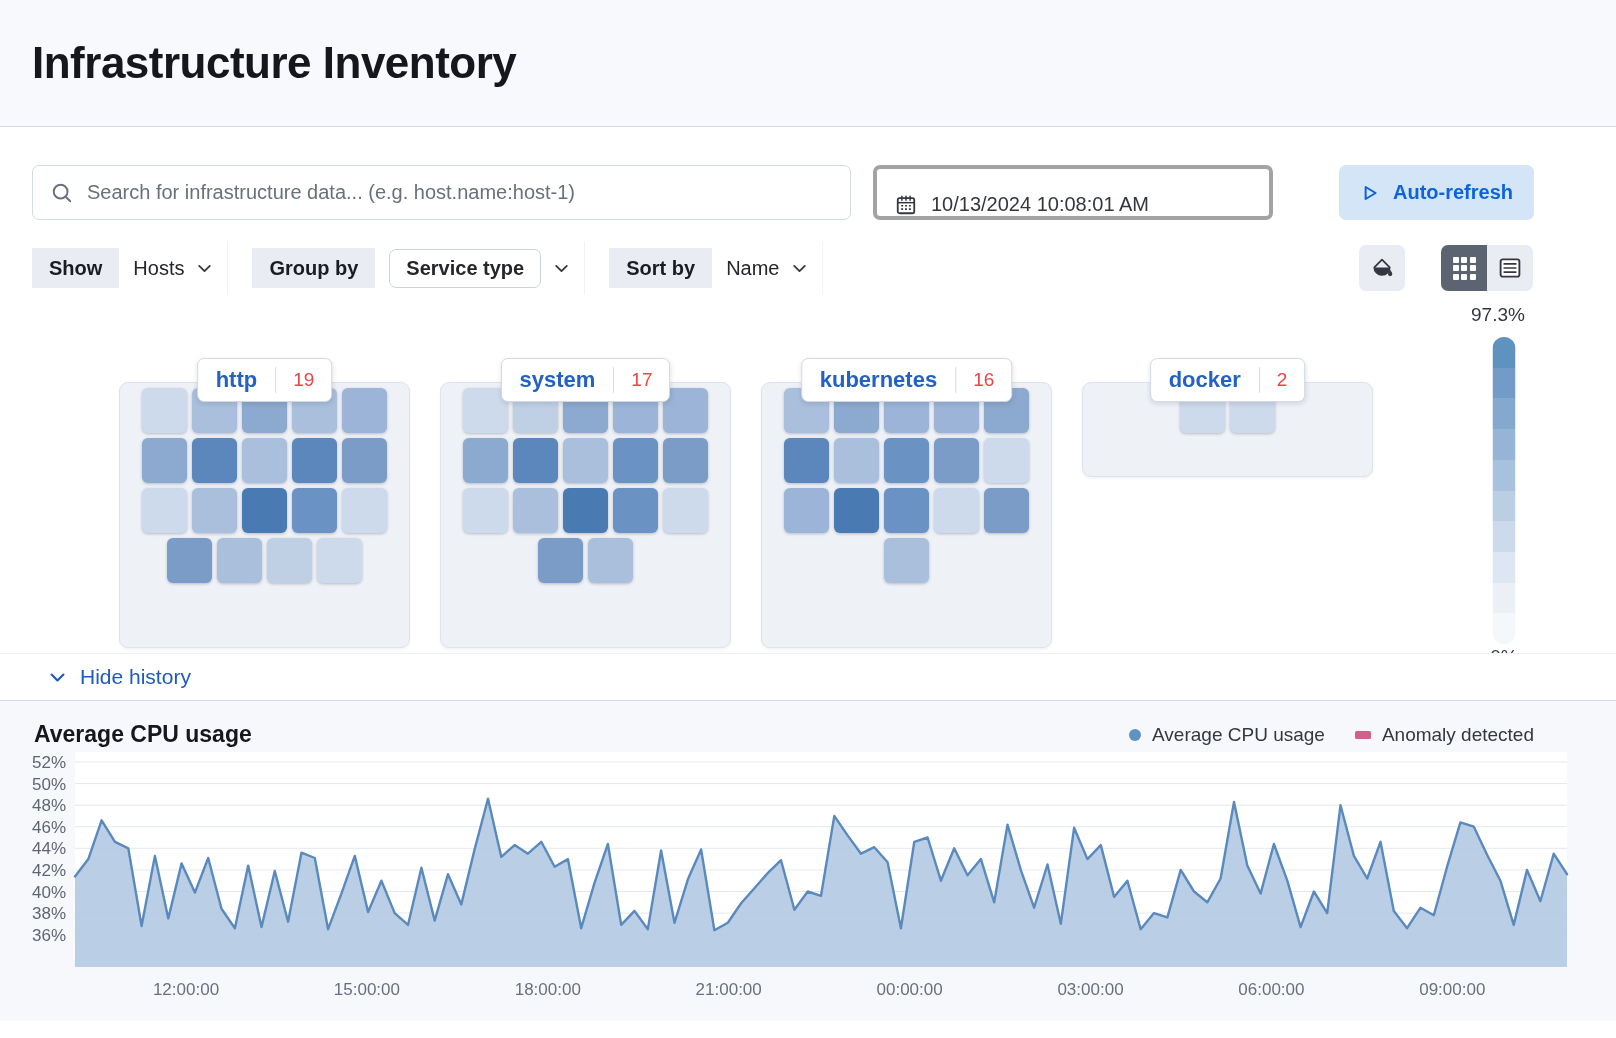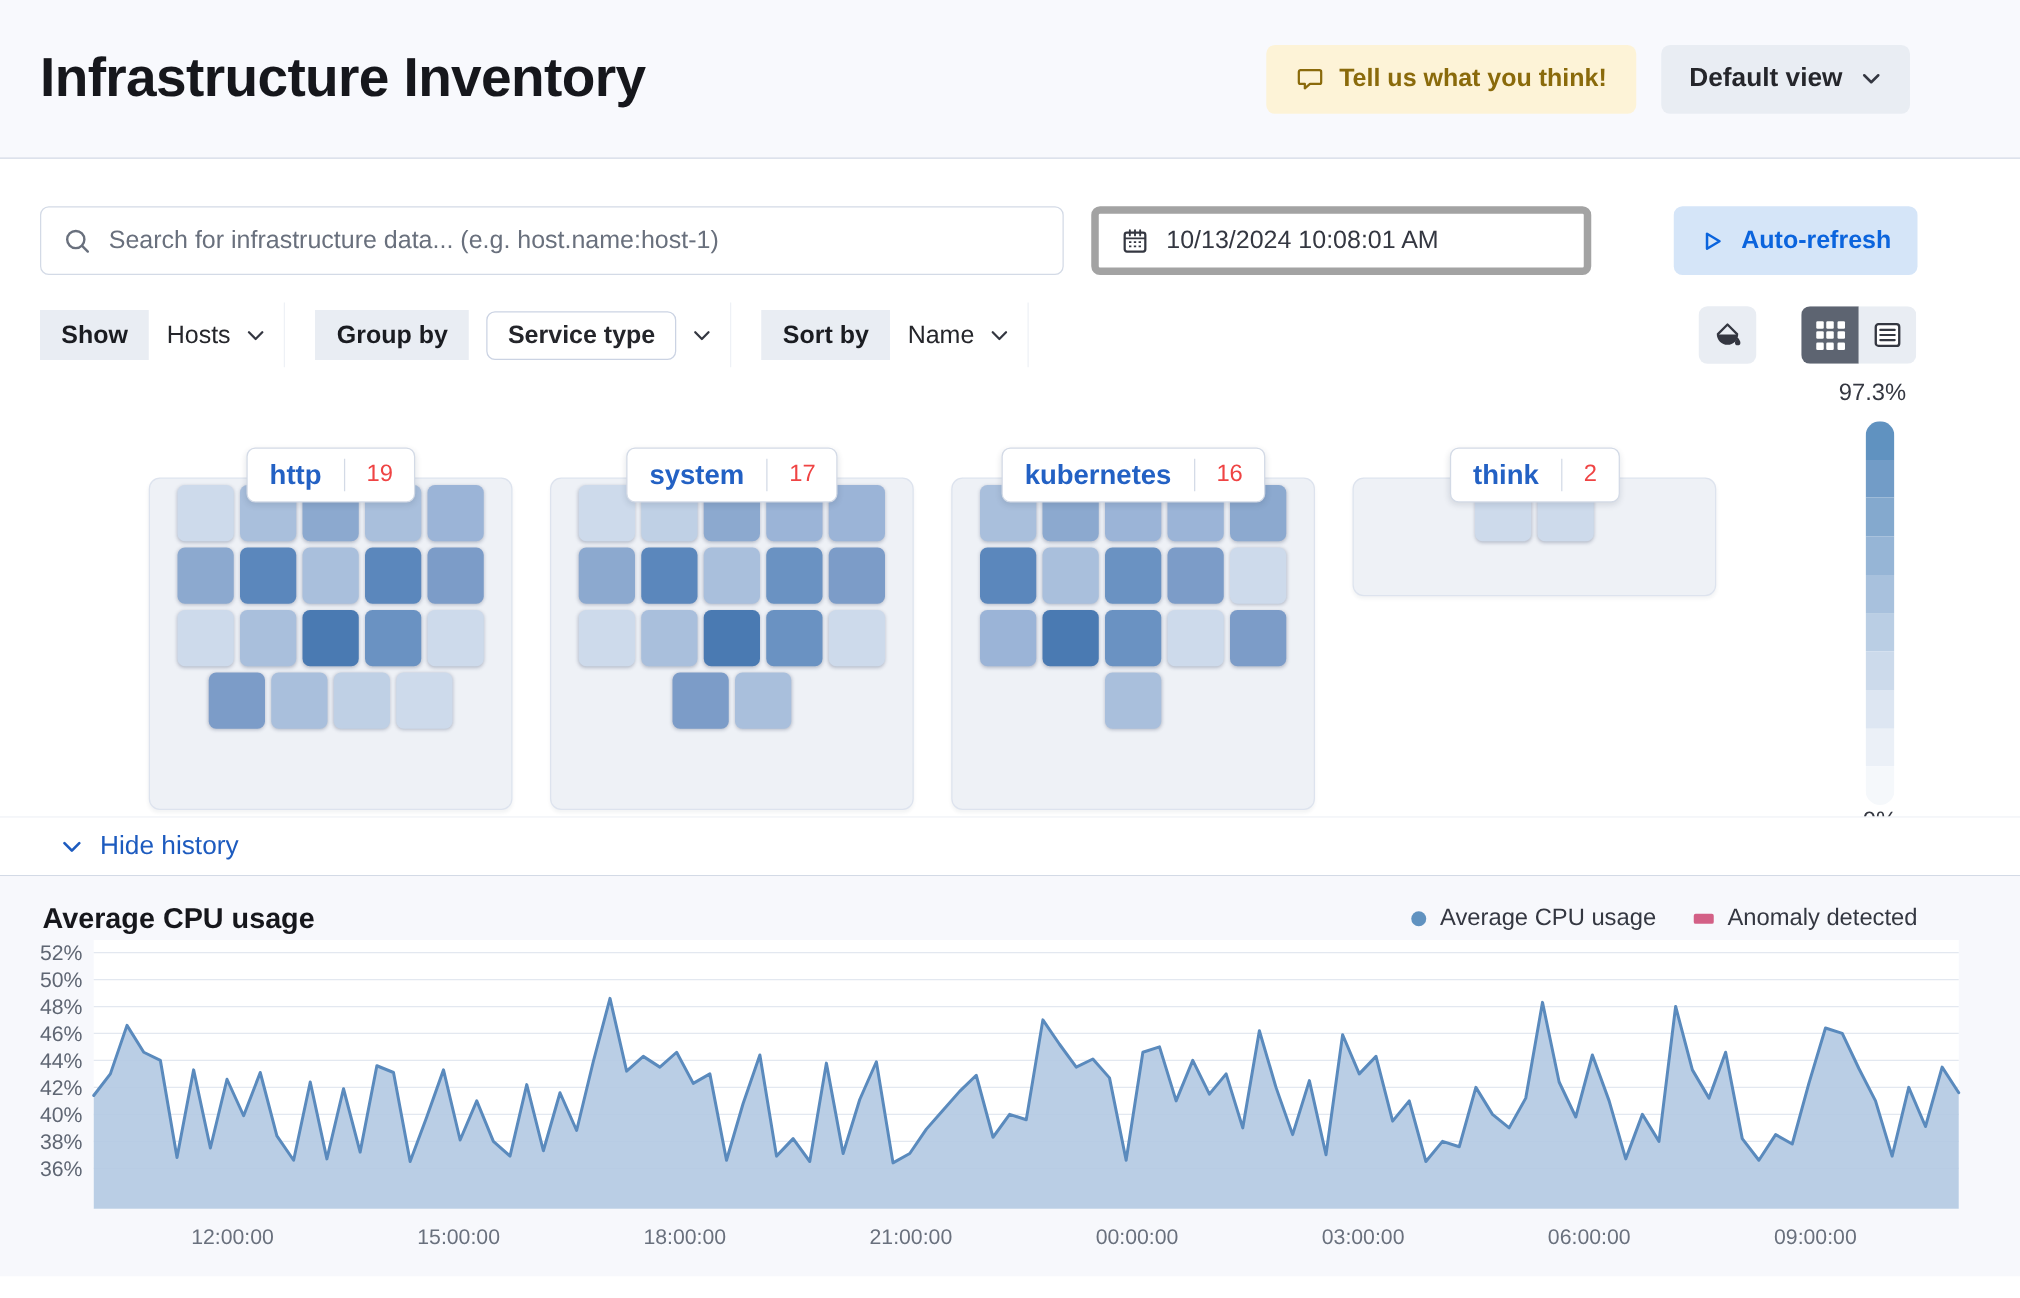--- a/index.html
+++ b/index.html
@@ -94,24 +94,6 @@
 
   <div class="app-header">
     <div class="page-title">Infrastructure Inventory</div>
-    <div class="header-actions">
-      <button class="feedback-btn">
-        <span style="display:flex;">
-          <svg width="22" height="22" viewBox="0 0 16 16">
-              <path d="M2.5 3h11a1 1 0 0 1 1 1v6a1 1 0 0 1-1 1H8l-3 2.6V11H2.5a1 1 0 0 1-1-1V4a1 1 0 0 1 1-1z" fill="none" stroke="#8a6a0b" stroke-width="1.3" stroke-linejoin="round"></path>
-            </svg>
-        </span>
-        <span>Tell us what you think!</span>
-      </button>
-      <button class="view-btn">
-        <span>Default view</span>
-        <span style="display:flex;">
-          <svg width="18" height="18" viewBox="0 0 16 16">
-              <path d="M3 5.5l5 5 5-5" fill="none" stroke="#343741" stroke-width="1.8" stroke-linecap="round" stroke-linejoin="round"></path>
-            </svg>
-        </span>
-      </button>
-    </div>
   </div>
 
   <div class="toolbar">

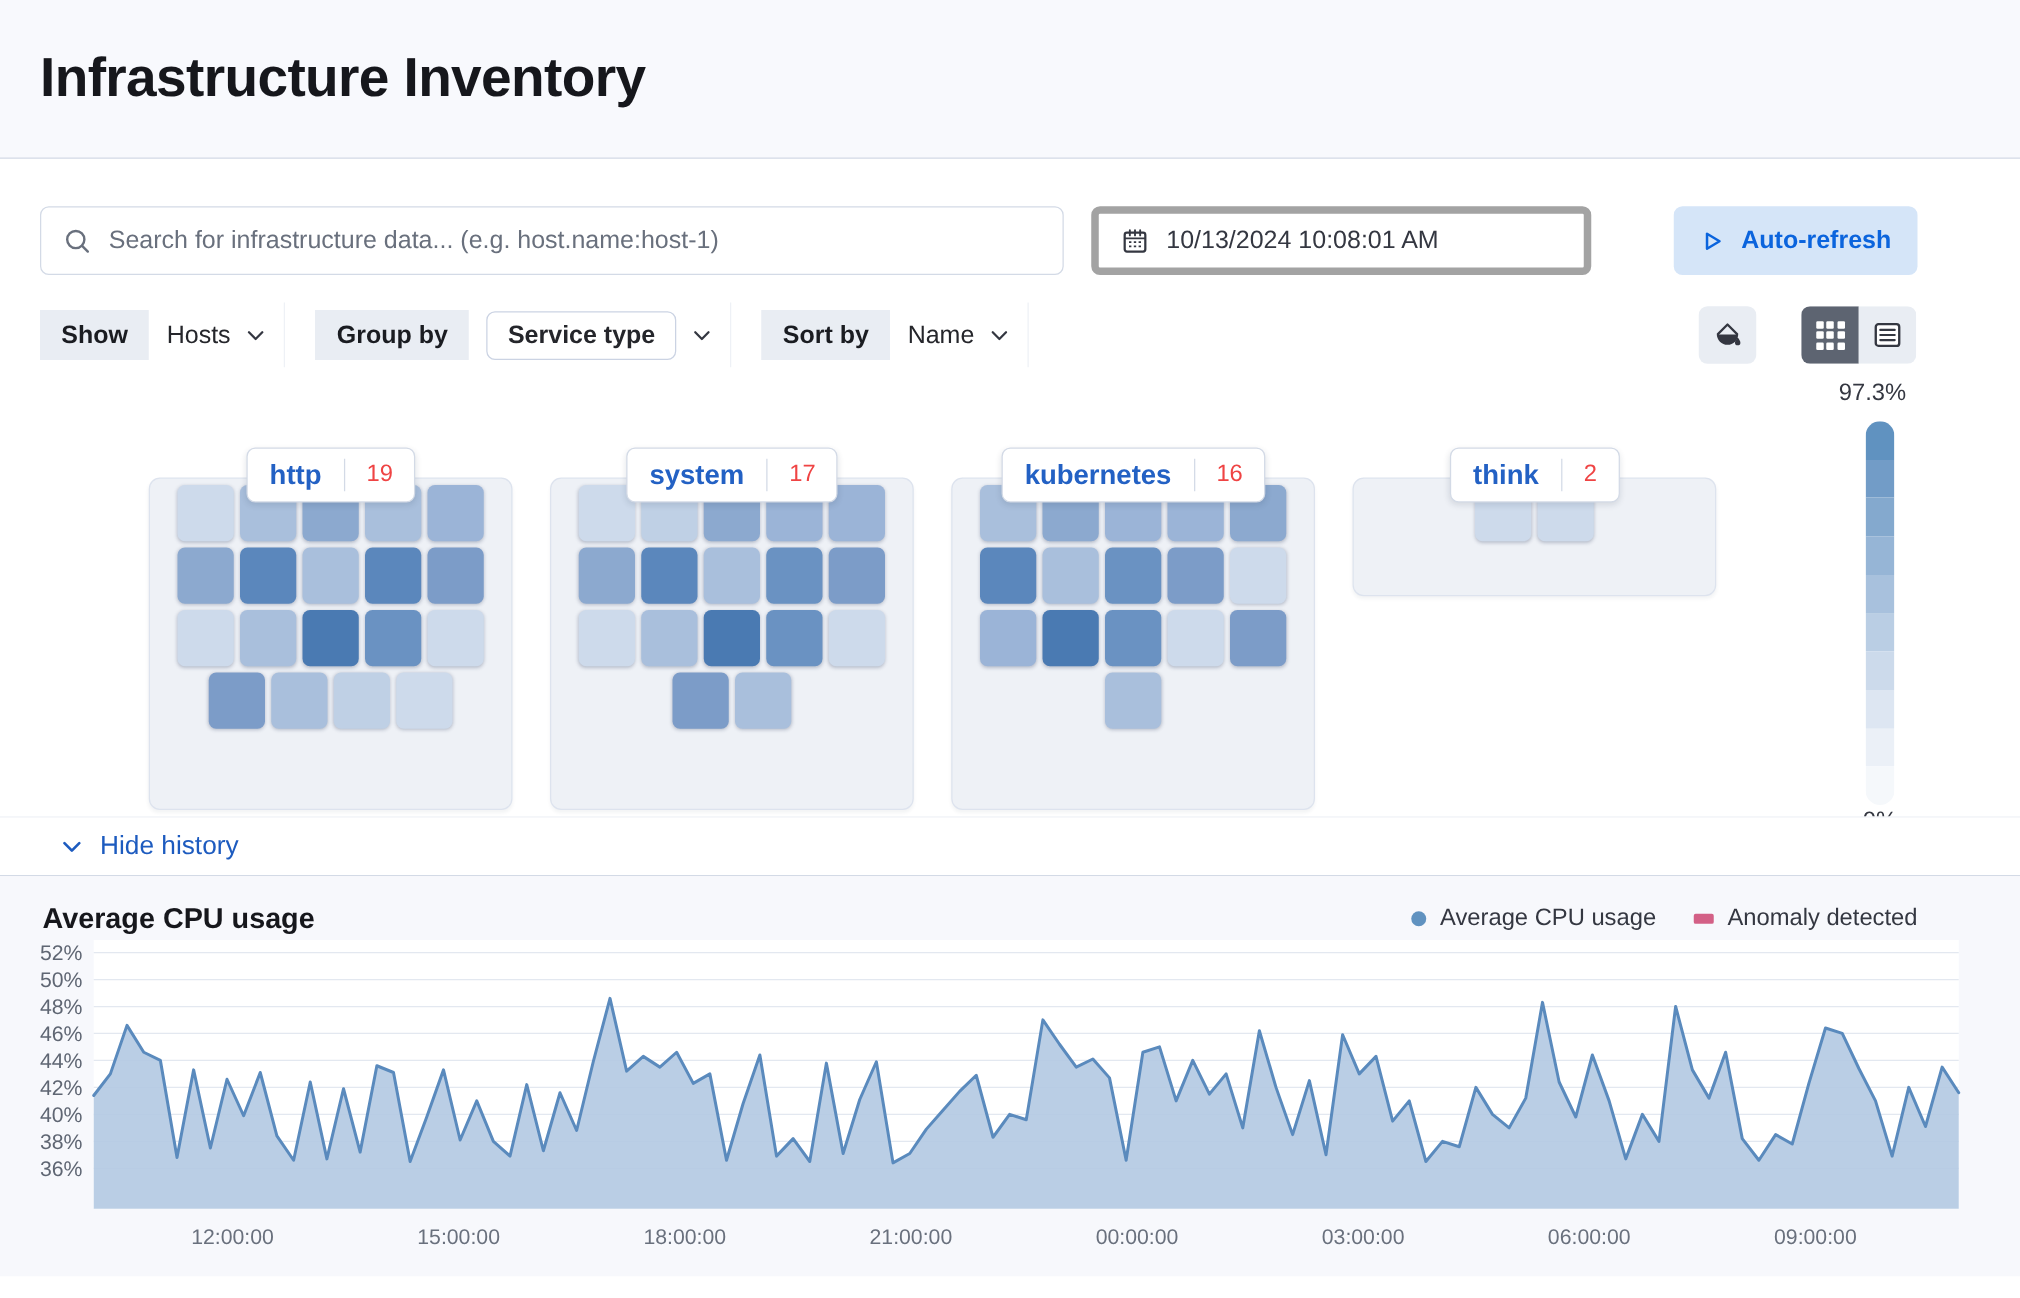--- a/index.html
+++ b/index.html
@@ -23,8 +23,8 @@
     border:1px solid #d3dae6; border-radius:7px; padding:0 18px; }
   .search-box input { flex:1; border:none; outline:none; font-size:20px; color:#343741; background:transparent; font-family:inherit;}
   .search-box input::placeholder { color:#69707d; }
-  .date-box { width:400px; display:flex; align-items:center; gap:14px; height:55px; background:#fff;
-    border:6px solid #a3a3a3; border-radius:7px; padding:0 18px; font-size:20px; color:#343741; cursor:pointer; }
+  .date-box { width:400px; display:flex; align-items:flex-end; gap:14px; height:55px; background:#fff;
+    border:4px solid #a3a3a3; border-radius:7px; padding:0 18px; font-size:20px; color:#343741; cursor:pointer; }
   .refresh-btn { width:195px; display:flex; align-items:center; justify-content:center; gap:13px; height:55px;
     background:#d5e5f8; border:none; border-radius:7px; color:#0b64dd; font-size:20px; font-weight:700; cursor:pointer; font-family:inherit;margin-left:44px;}
 

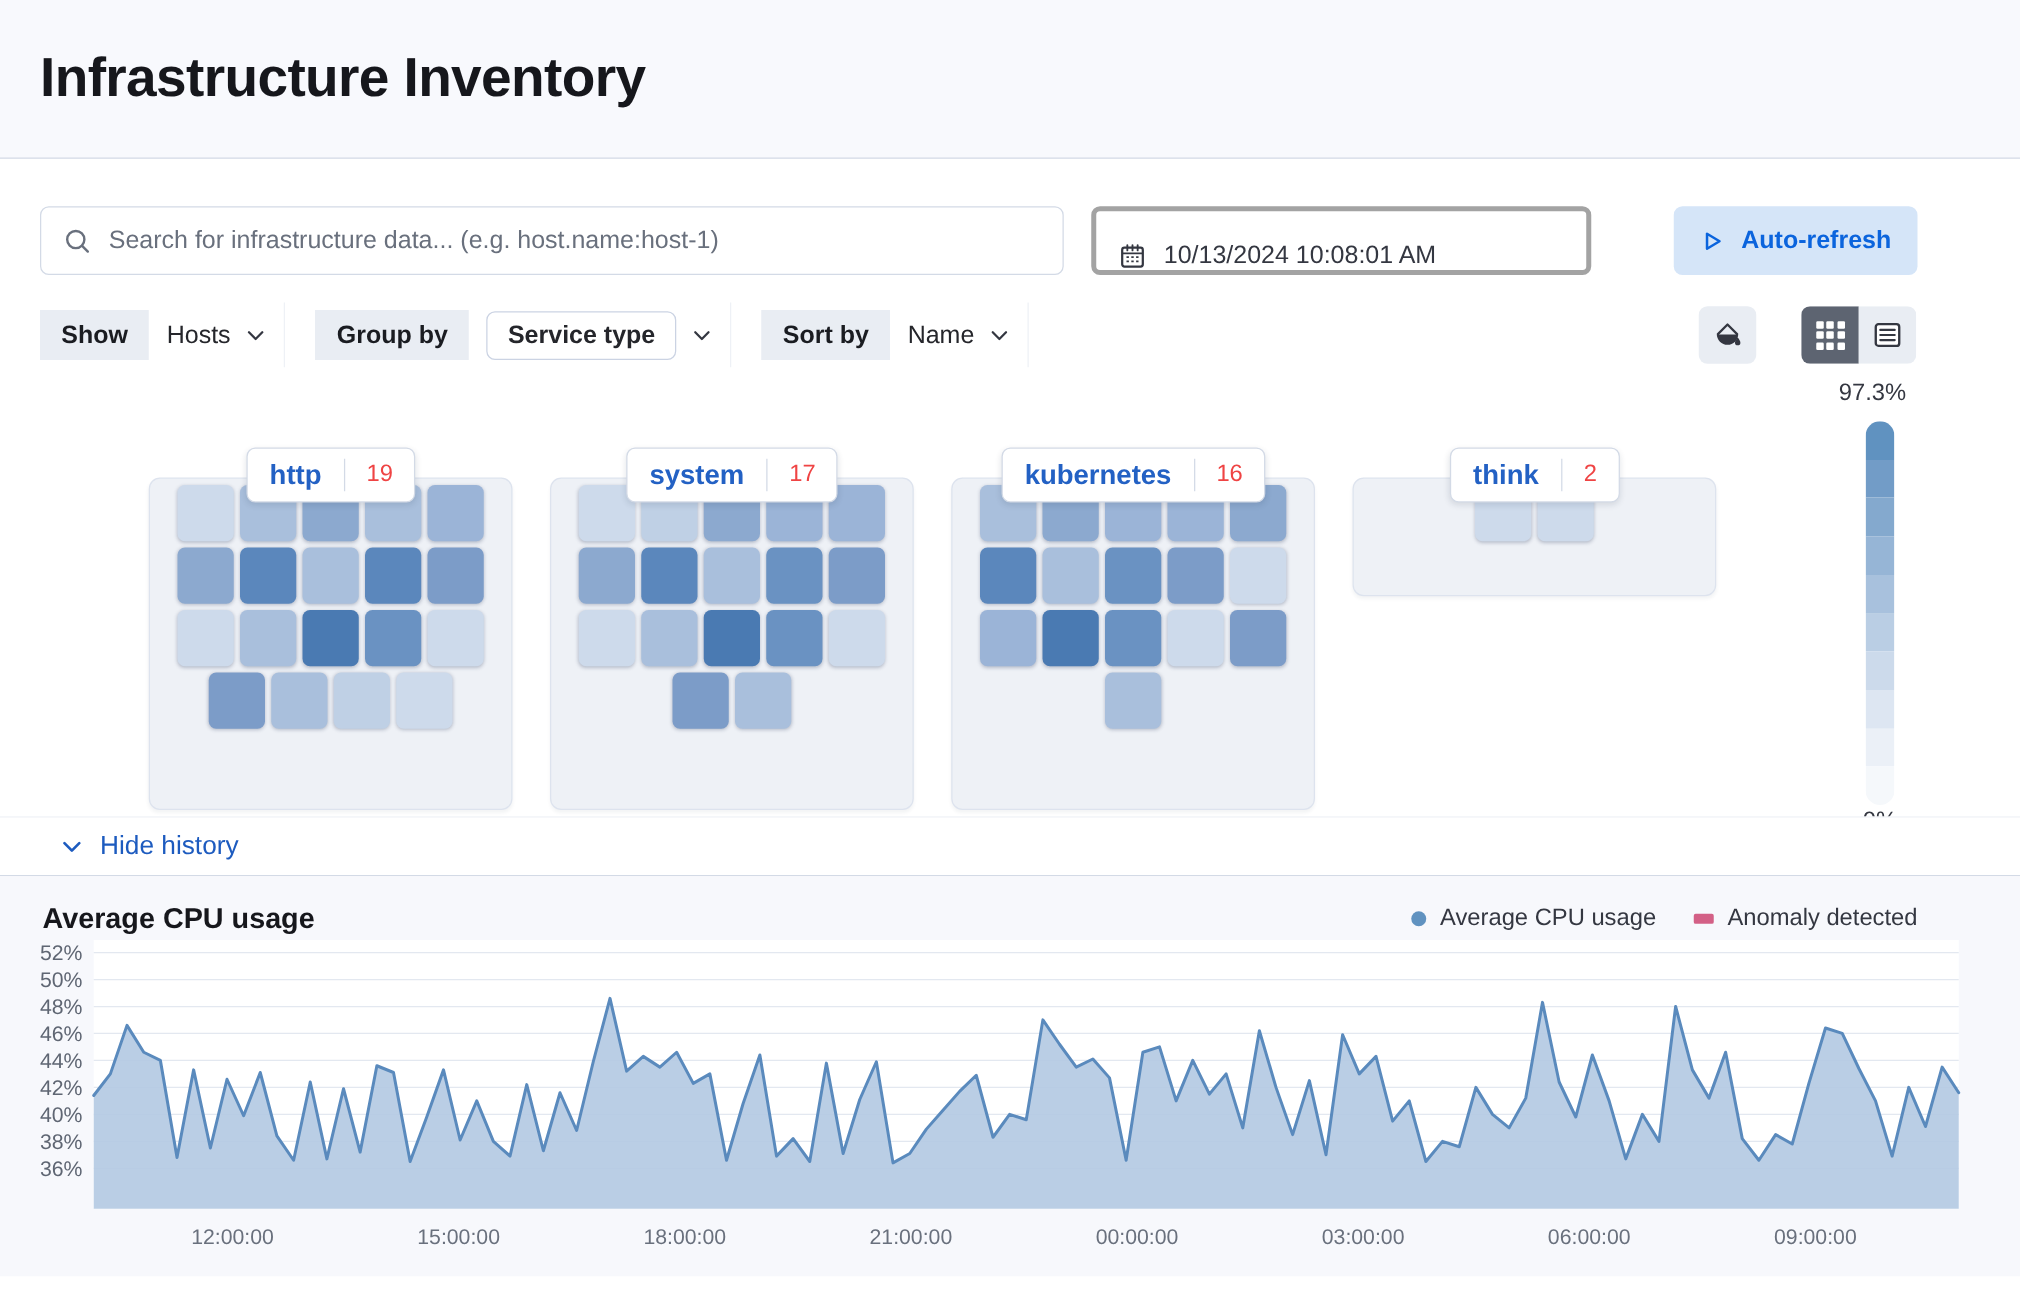--- a/index.html
+++ b/index.html
@@ -300,7 +300,7 @@
         </div>
         <div class="waffle-card small">
           <div class="group-badge">
-            <span class="group-name">think</span>
+            <span class="group-name">docker</span>
             <span class="badge-divider"></span>
             <span class="group-count">2</span>
           </div>

